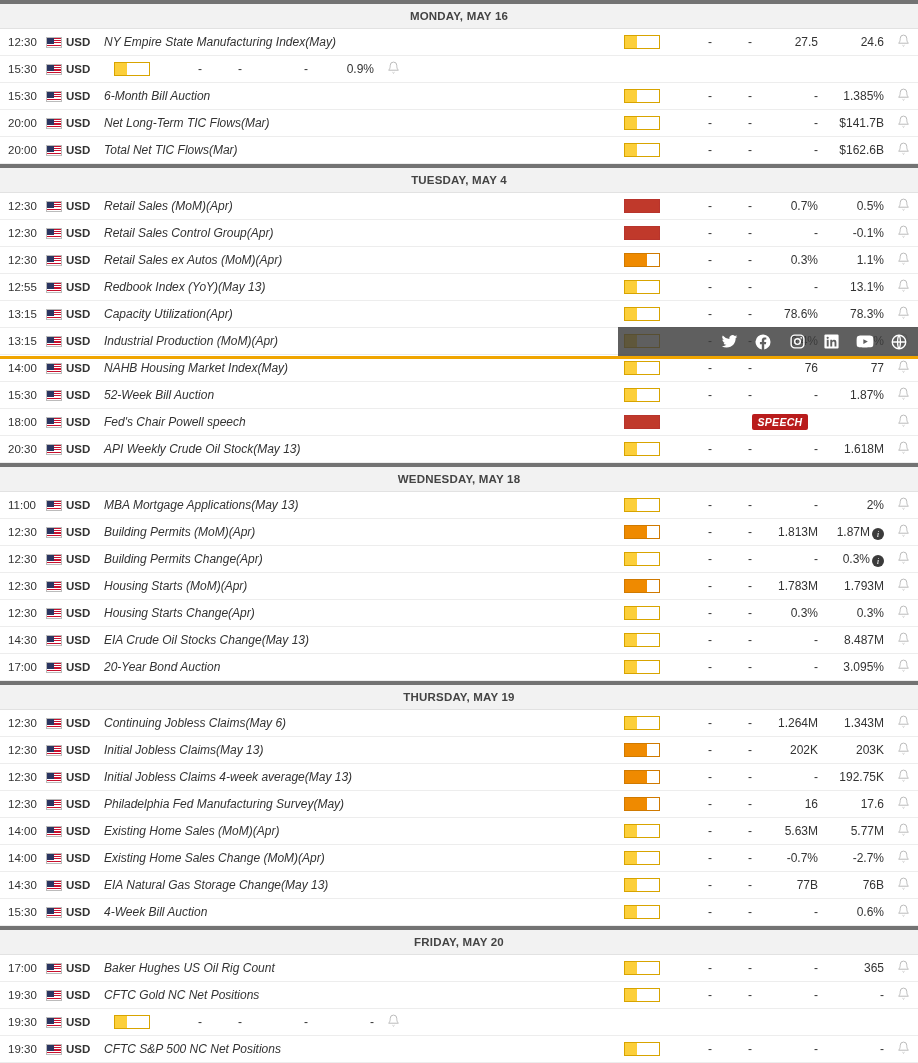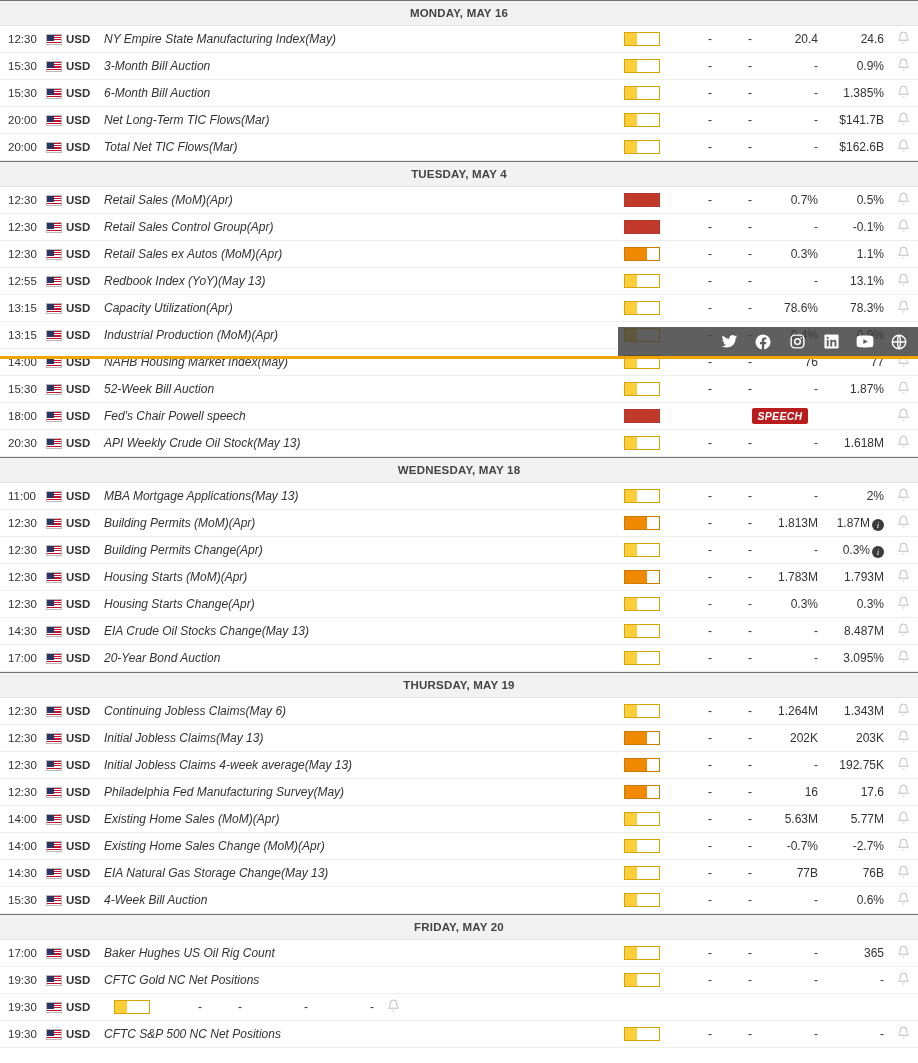--- a/index.html
+++ b/index.html
@@ -23,7 +23,7 @@
     color: #444;
     letter-spacing: 0.2px;
     padding: 6px 0 6px 0;
-    border-top: 1px solid #737373;
+    border-top: 4px solid #737373;
     border-bottom: 1px solid #e2e2e2;
   }
   .row {

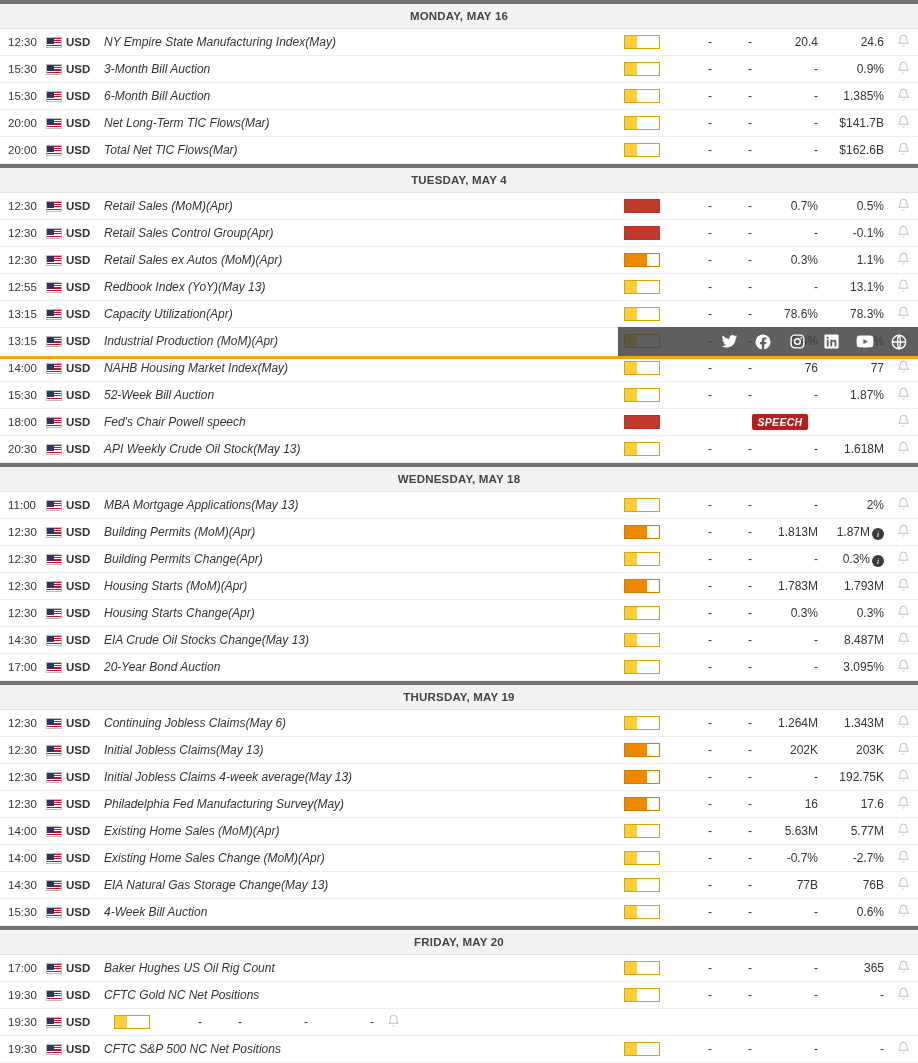--- a/index.html
+++ b/index.html
@@ -202,7 +202,7 @@
       </div>
       <div class="c-num c-a">-</div>
       <div class="c-num c-c">-</div>
-      <div class="c-num c-f">20.4</div>
+      <div class="c-num c-f">27.5</div>
       <div class="c-num c-p">24.6</div>
       <div class="c-bell"><svg viewBox="0 0 24 24" width="13" height="13" fill="none" stroke="#b9b9b9" stroke-width="1.8">
           <path d="M18 8a6 6 0 1 0-12 0c0 7-3 9-3 9h18s-3-2-3-9"></path>

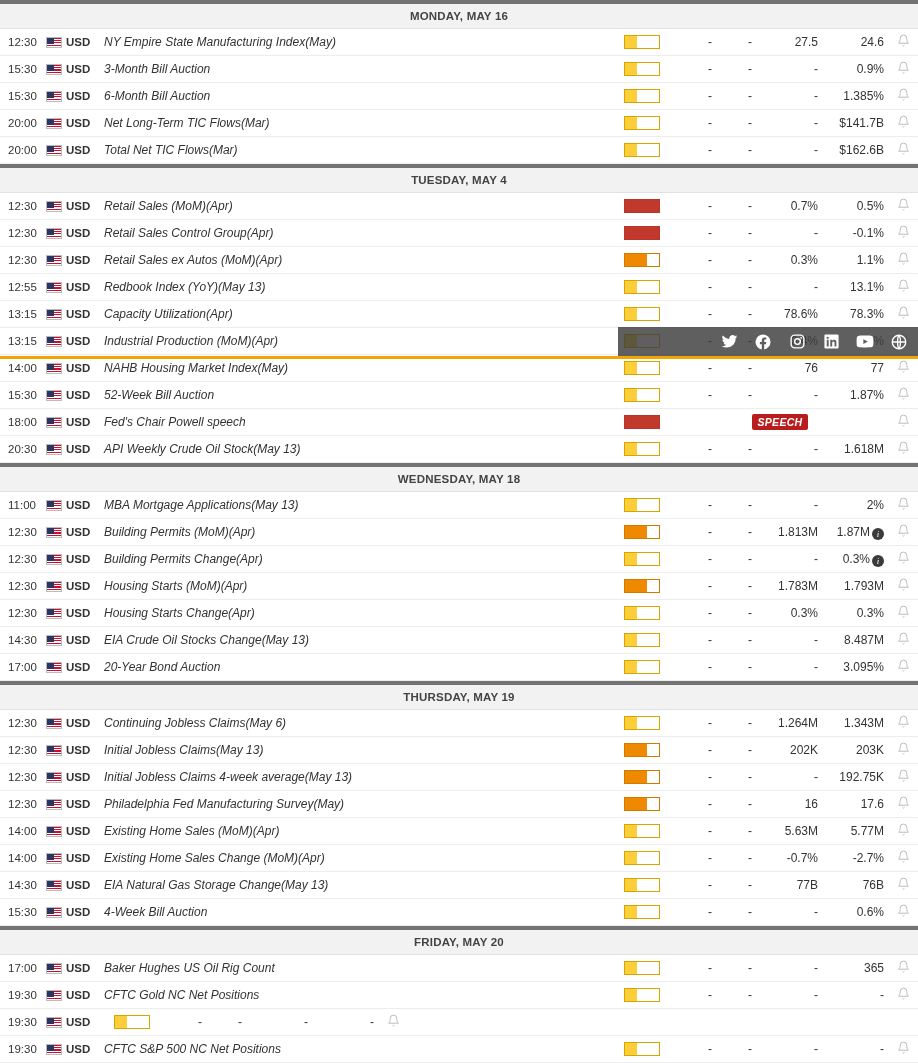--- a/index.html
+++ b/index.html
@@ -215,7 +215,6 @@
         <span class="flag"></span>
         <span class="cur-label">USD</span>
       </div>
-      <div class="c-event">3-Month Bill Auction</div>
       <div class="c-impact">
         <div class="bar">
           <i style="width: 35%;"></i>

